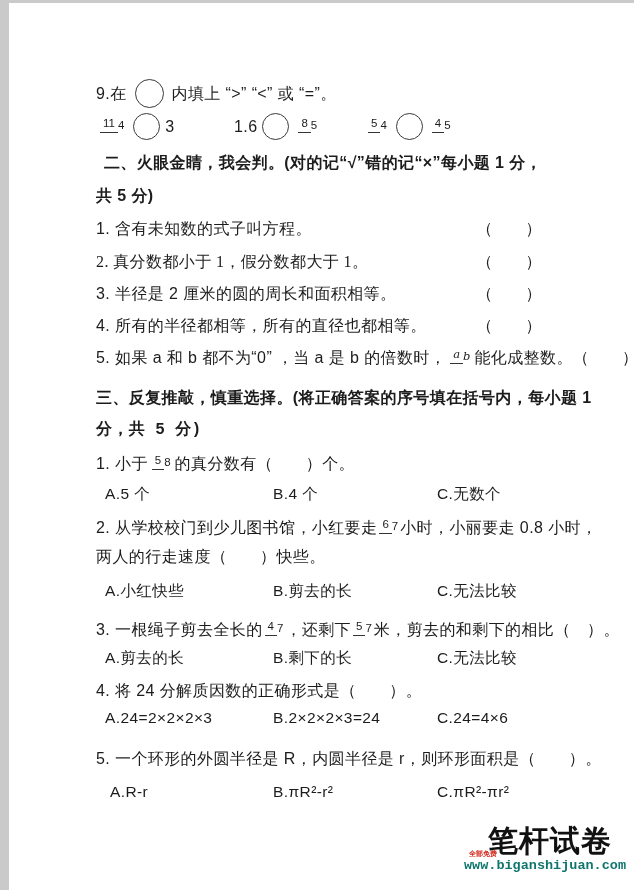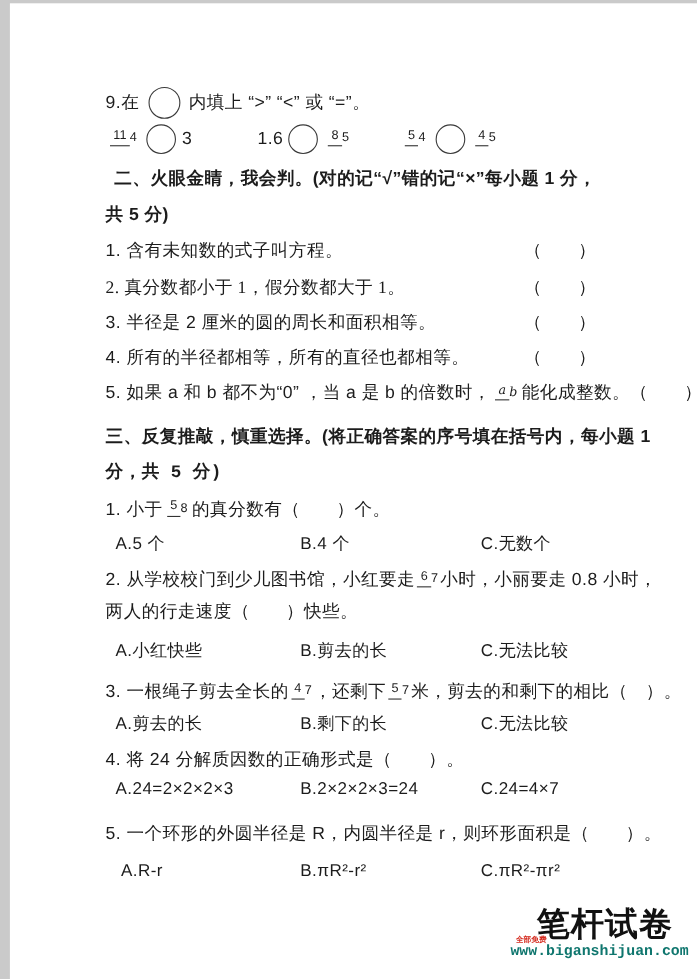--- a/index.html
+++ b/index.html
@@ -162,7 +162,7 @@
 <div class="opts" style="top:709px;">
   <span class="optA">A.24=2×2×2×3</span>
   <span class="optB">B.2×2×2×3=24</span>
-  <span class="optC">C.24=4×7</span>
+  <span class="optC">C.24=4×6</span>
 </div>
 
 <div class="row" style="top:748px;">5. 一个环形的外圆半径是 R，内圆半径是 r，则环形面积是（　　）。</div>

